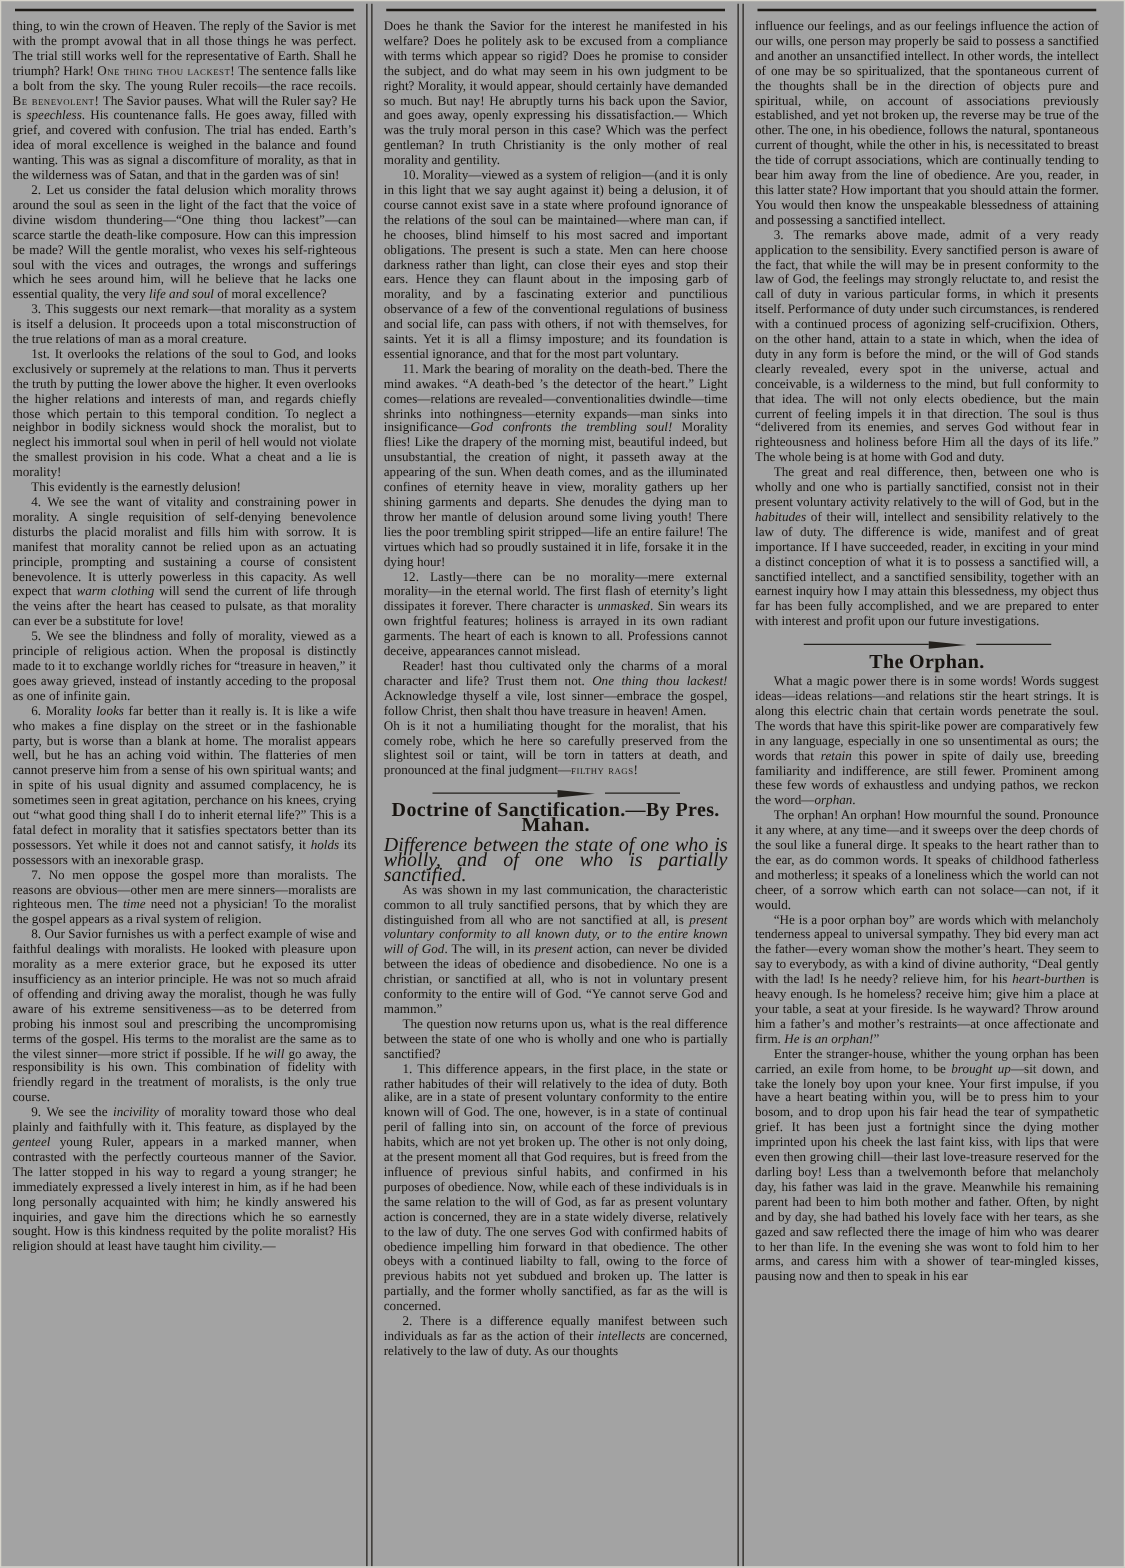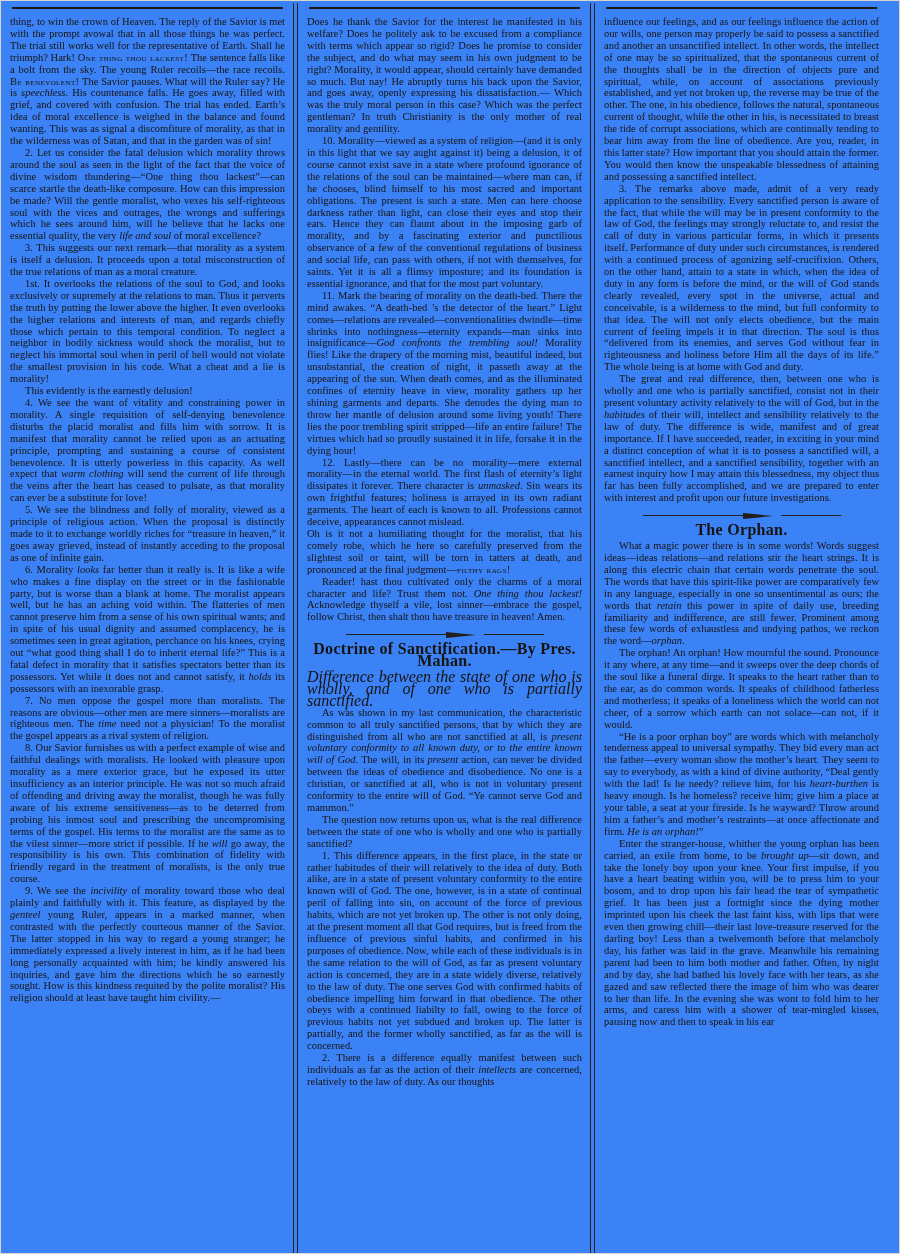--- a/index.html
+++ b/index.html
@@ -7,7 +7,7 @@
     position:relative;
     width:900px;height:1254px;
     margin:0 auto;
-    background:#3b82f6;
+    background:#a3a3a3;
     color:#17130f;
     overflow:hidden;
     box-sizing:border-box;

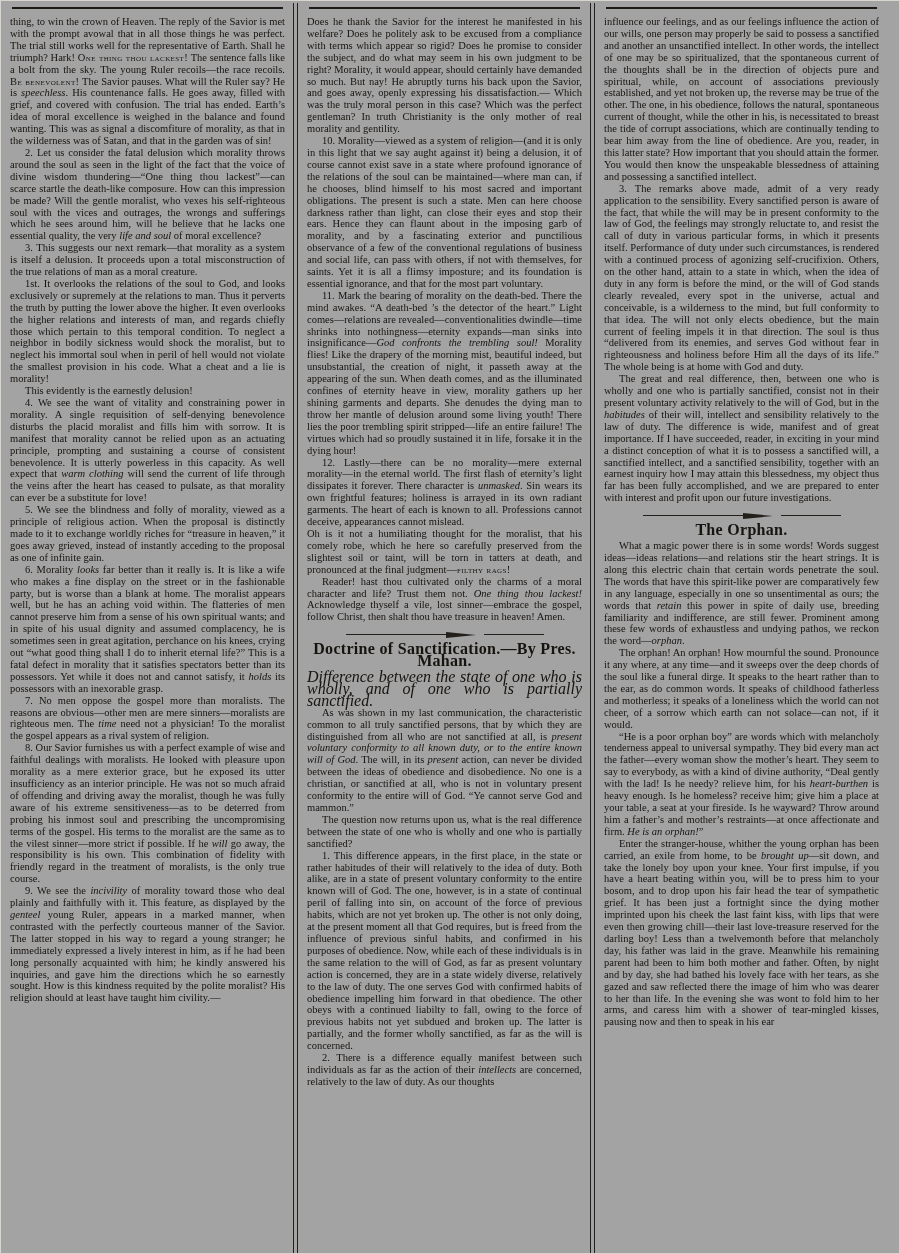--- a/index.html
+++ b/index.html
@@ -102,8 +102,8 @@
           <p class="p">10.  Morality—viewed as a system of religion—(and it is only in this light that we say aught against it) being a delusion, it of course cannot exist save in a state where profound ignorance of the relations of the soul can be maintained—where man can, if he chooses, blind himself to his most sacred and important obligations.  The present is such a state.  Men can here choose darkness rather than light, can close their eyes and stop their ears. Hence they can flaunt about in the imposing garb of morality, and by a fascinating exterior and punctilious observance of a few of the conventional regulations of business and social life, can pass with others, if not with themselves, for saints.  Yet it is all a flimsy imposture; and its foundation is essential ignorance, and that for the most part voluntary.</p>
           <p class="p">11.  Mark the bearing of morality on the death-bed. There the mind awakes.  “A death-bed ’s the detector of the heart.”  Light comes—relations are revealed—conventionalities dwindle—time shrinks into nothingness—eternity expands—man sinks into insignificance—<span class="it">God confronts the trembling soul!</span>  Morality flies!  Like the drapery of the morning mist, beautiful indeed, but unsubstantial, the creation of night, it passeth away at the appearing of the sun.  When death comes, and as the illuminated confines of eternity heave in view, morality gathers up her shining garments and departs.  She denudes the dying man to throw her mantle of delusion around some living youth!  There lies the poor trembling spirit stripped—life an entire failure!  The virtues which had so proudly sustained it in life, forsake it in the dying hour!</p>
           <p class="p">12.  Lastly—there can be no morality—mere external morality—in the eternal world.  The first flash of eternity’s light dissipates it forever.  There character is <span class="it">unmasked</span>.  Sin wears its own frightful features; holiness is arrayed in its own radiant garments.  The heart of each is known to all.  Professions cannot deceive, appearances cannot mislead.</p>
+          <p class="p">Reader! hast thou cultivated only the charms of a moral character and life?  Trust them not.  <span class="it">One thing thou lackest!</span>  Acknowledge thyself a vile, lost sinner—embrace the gospel, follow Christ, then shalt thou have treasure in heaven!  Amen.</p>
           <p class="p noindent">Oh is it not a humiliating thought for the moralist, that his comely robe, which he here so carefully preserved from the slightest soil or taint, will be torn in tatters at death, and pronounced at the final judgment—<span class="sc">filthy rags!</span></p>
-          <p class="p">Reader! hast thou cultivated only the charms of a moral character and life?  Trust them not.  <span class="it">One thing thou lackest!</span>  Acknowledge thyself a vile, lost sinner—embrace the gospel, follow Christ, then shalt thou have treasure in heaven!  Amen.</p>
           <div class="divider">
             <span class="dline"></span>
             <span class="darrow"></span>

